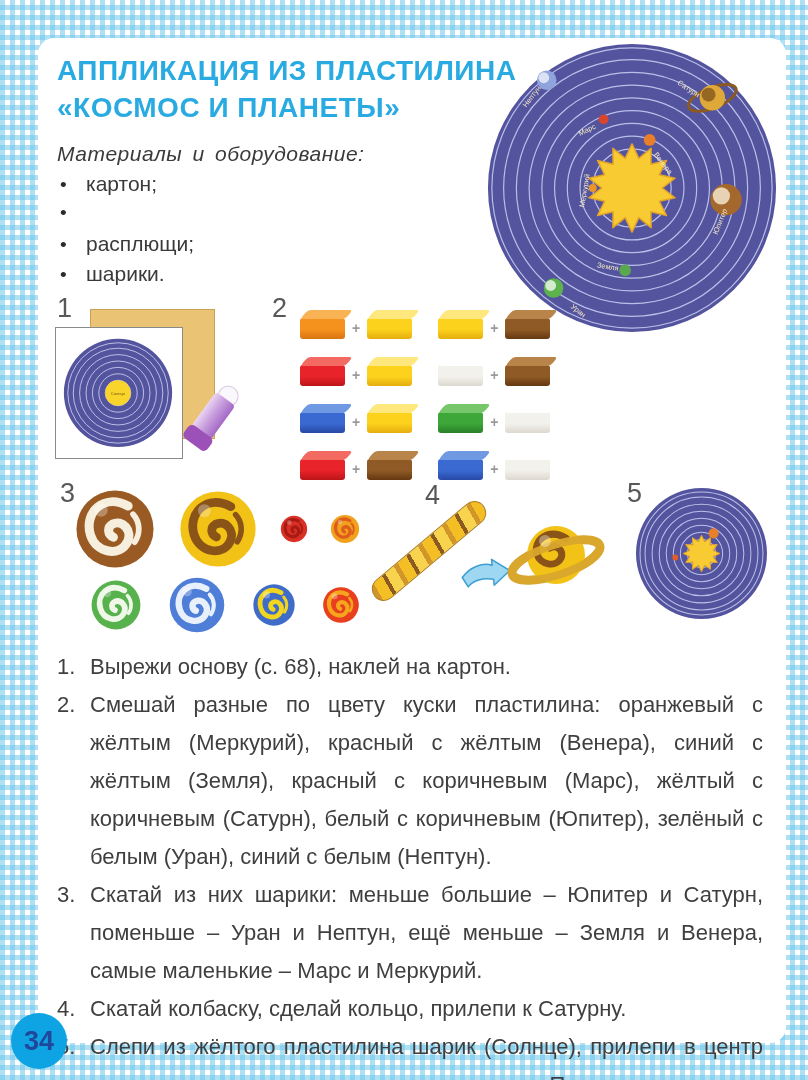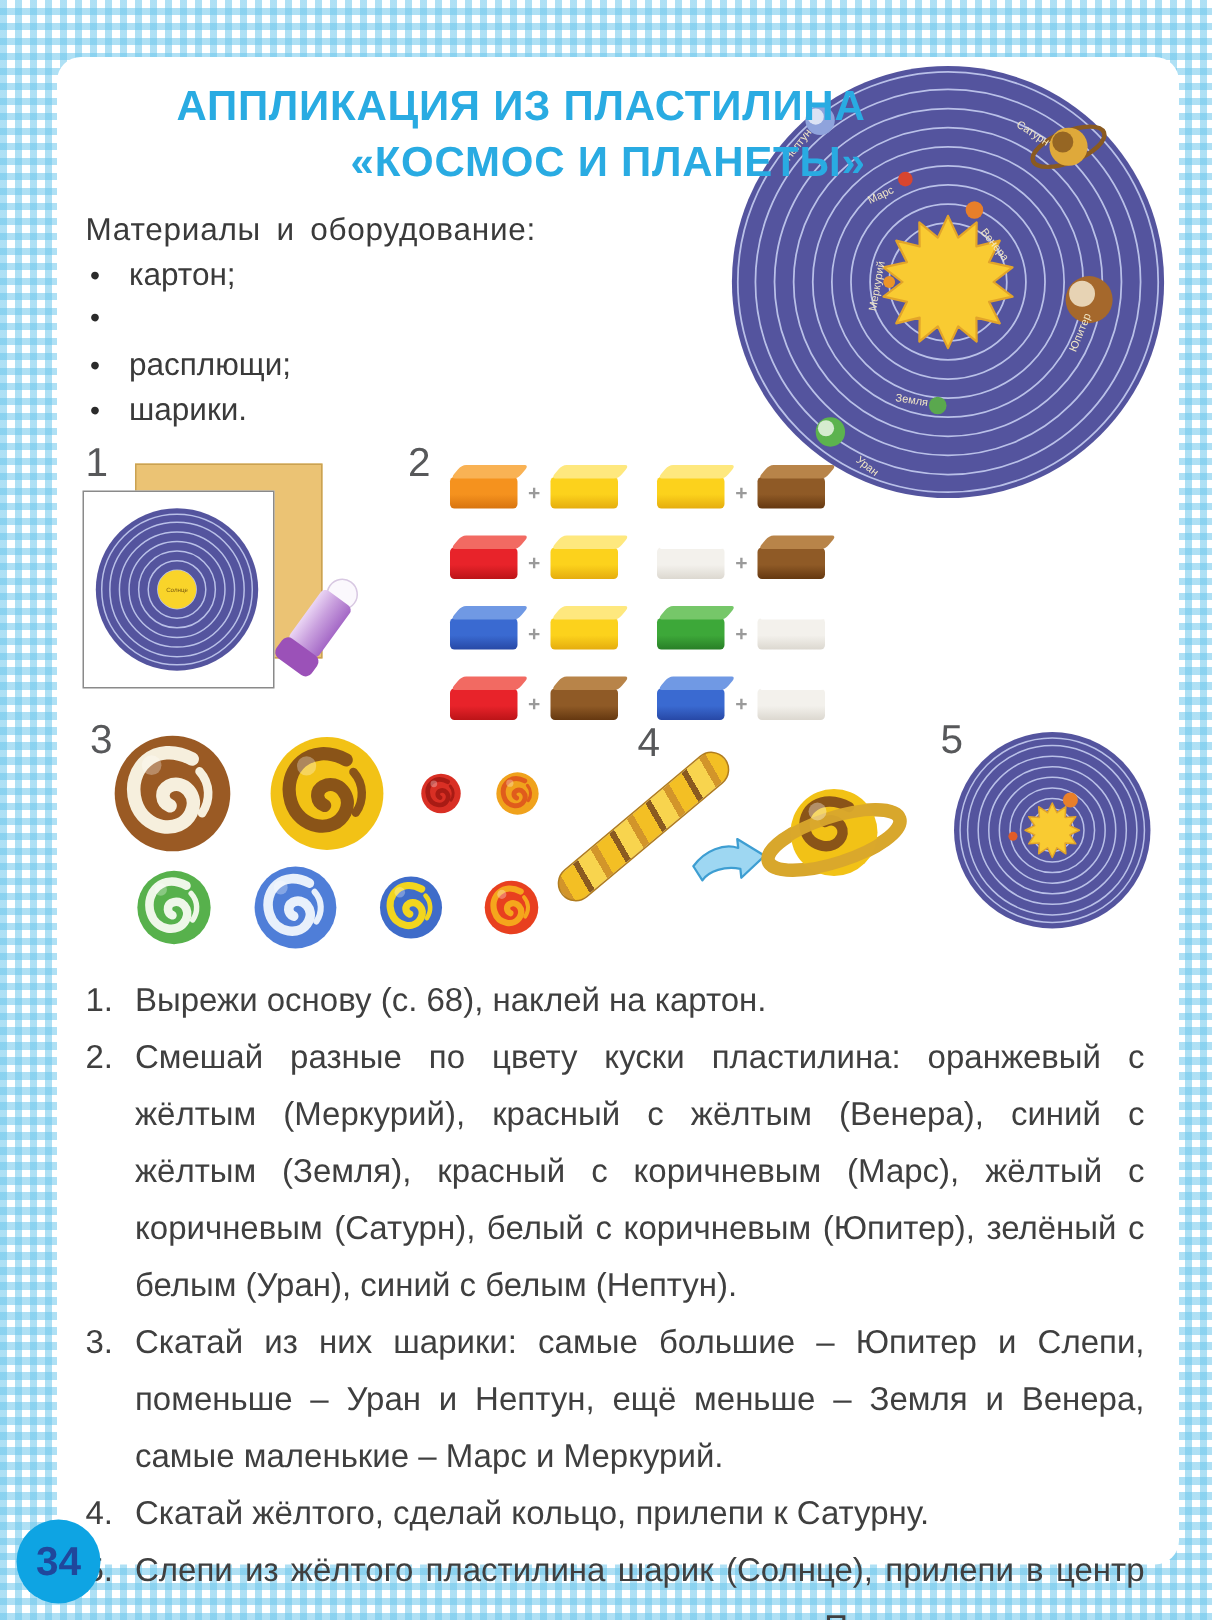--- a/index.html
+++ b/index.html
@@ -20,7 +20,7 @@
   .title{
     position:absolute;left:19px;top:14px;width:520px;
     font-size:28px;font-weight:bold;line-height:37px;color:#29abe2;
-    letter-spacing:0.5px;z-index:3;text-align:right;
+    letter-spacing:0.5px;z-index:3;
   }
   .materials-heading{
     position:absolute;left:19px;top:104px;font-size:21px;color:#3a3a3a;

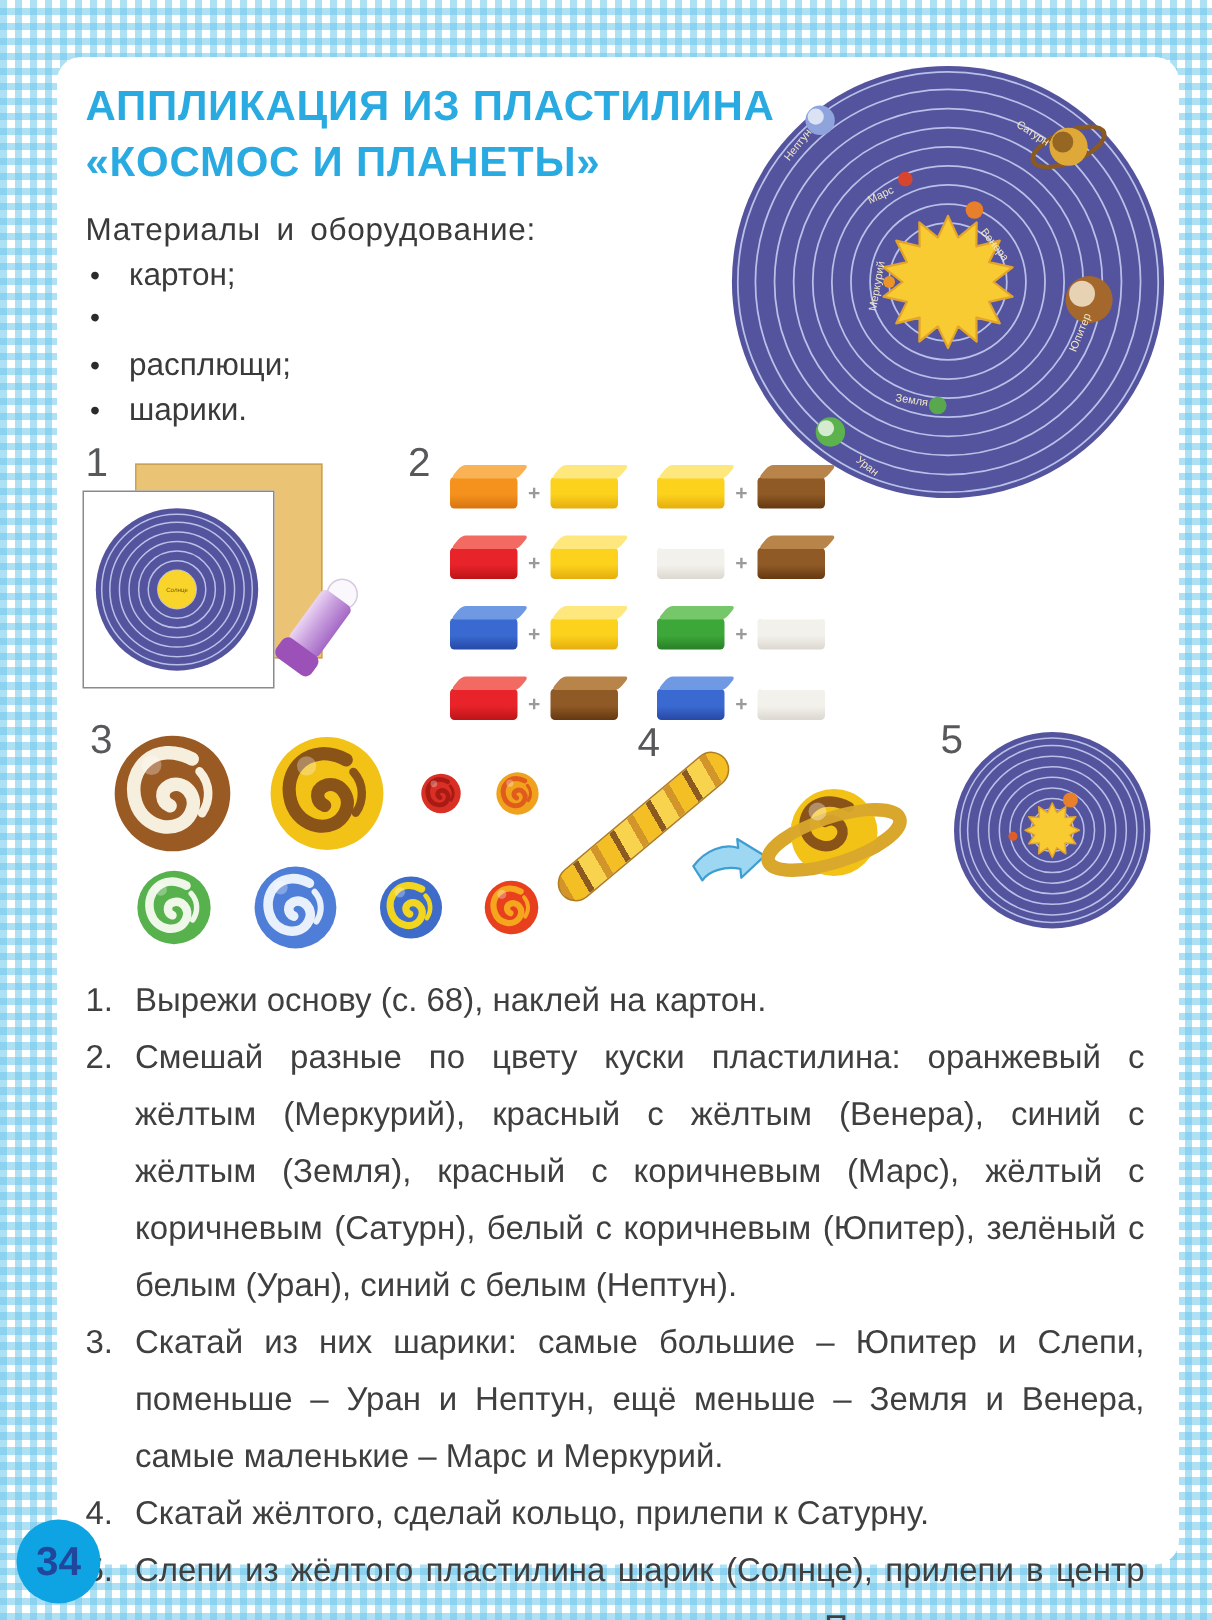--- a/index.html
+++ b/index.html
@@ -23,7 +23,7 @@
     letter-spacing:0.5px;z-index:3;
   }
   .materials-heading{
-    position:absolute;left:19px;top:104px;font-size:21px;color:#3a3a3a;
+    position:absolute;left:19px;top:104px;font-size:21px;font-style:italic;color:#3a3a3a;
     letter-spacing:0.5px;word-spacing:4px;
   }
   .materials-list{position:absolute;left:22px;top:134px;font-size:21px;color:#3a3a3a;}

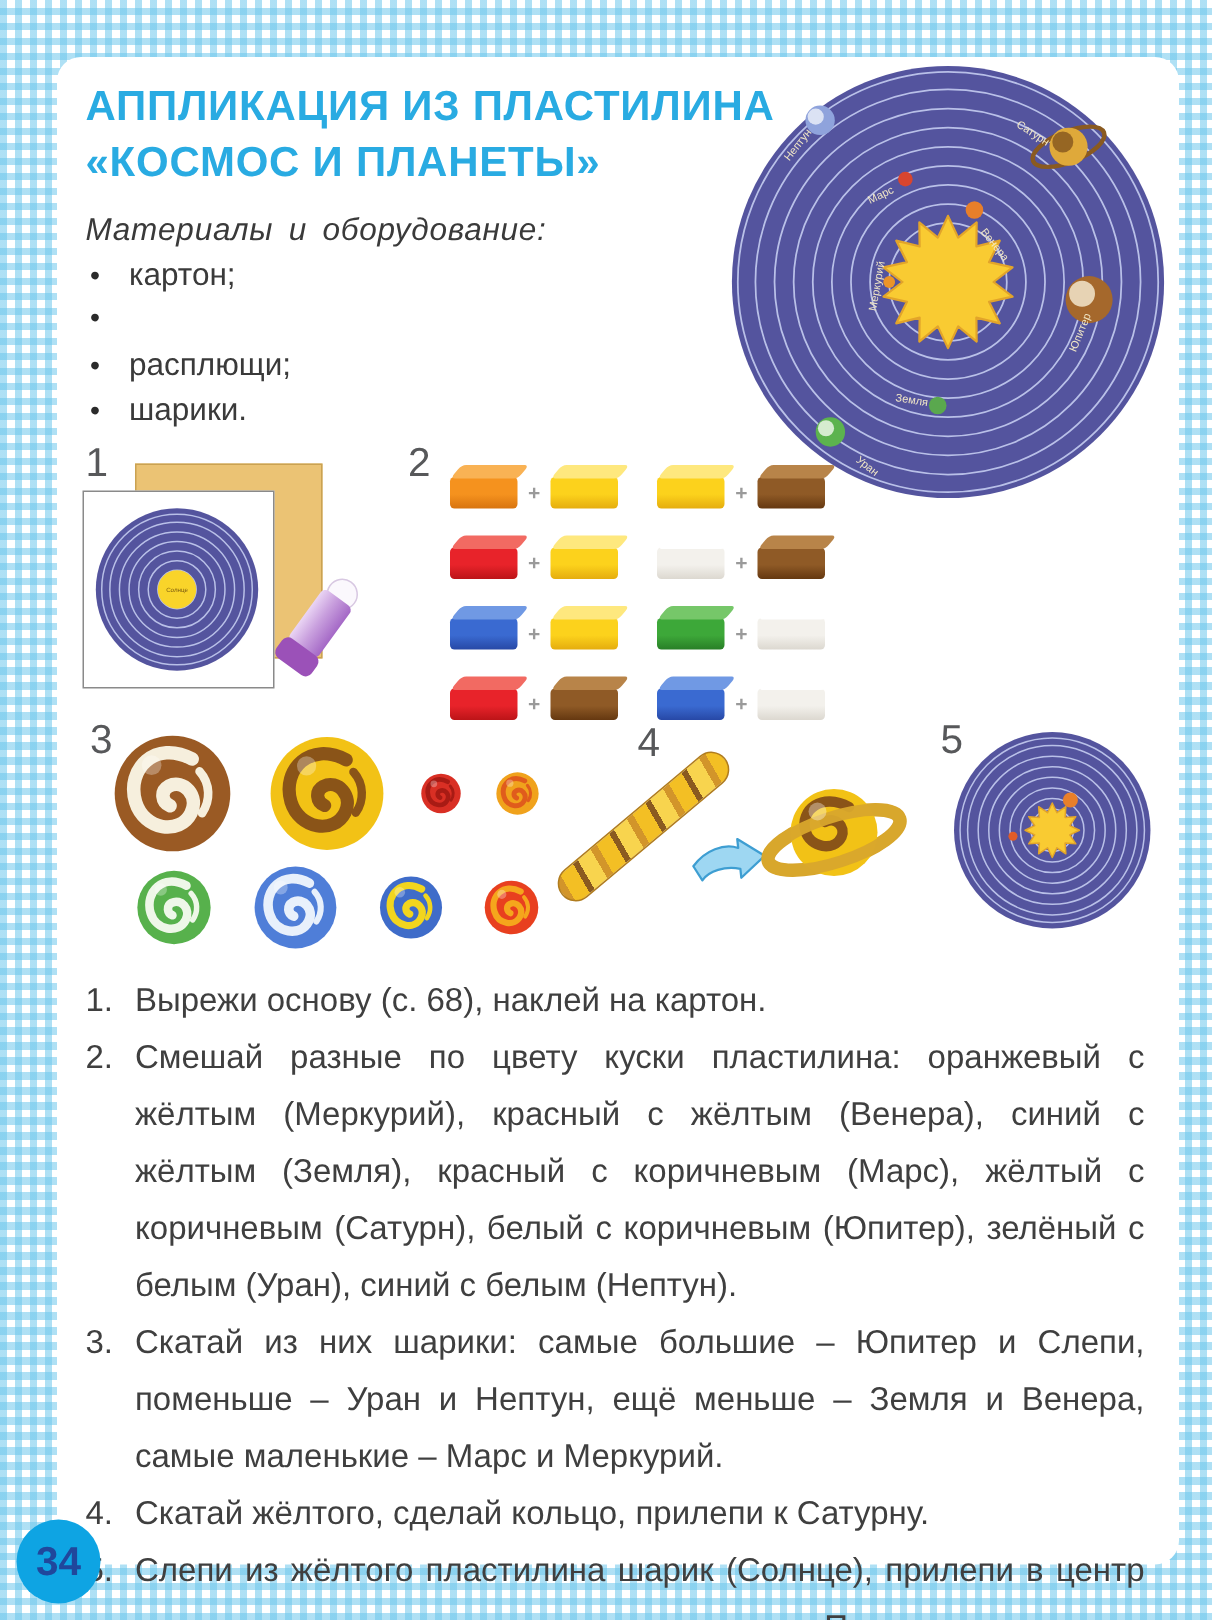--- a/index.html
+++ b/index.html
@@ -351,7 +351,7 @@
       </div>
       <div class="instr">
         <span class="num">3.</span>
-        <span class="txt">Скатай из них шарики: самые большие – Юпитер и Слепи, поменьше – Уран и Нептун, ещё меньше – Земля и Венера, самые маленькие – Марс и Меркурий.</span>
+        <span class="txt">Скатай из них шарики: меньше большие – Юпитер и Сатурн, поменьше – Уран и Нептун, ещё меньше – Земля и Венера, самые маленькие – Марс и Меркурий.</span>
       </div>
       <div class="instr">
         <span class="num">4.</span>

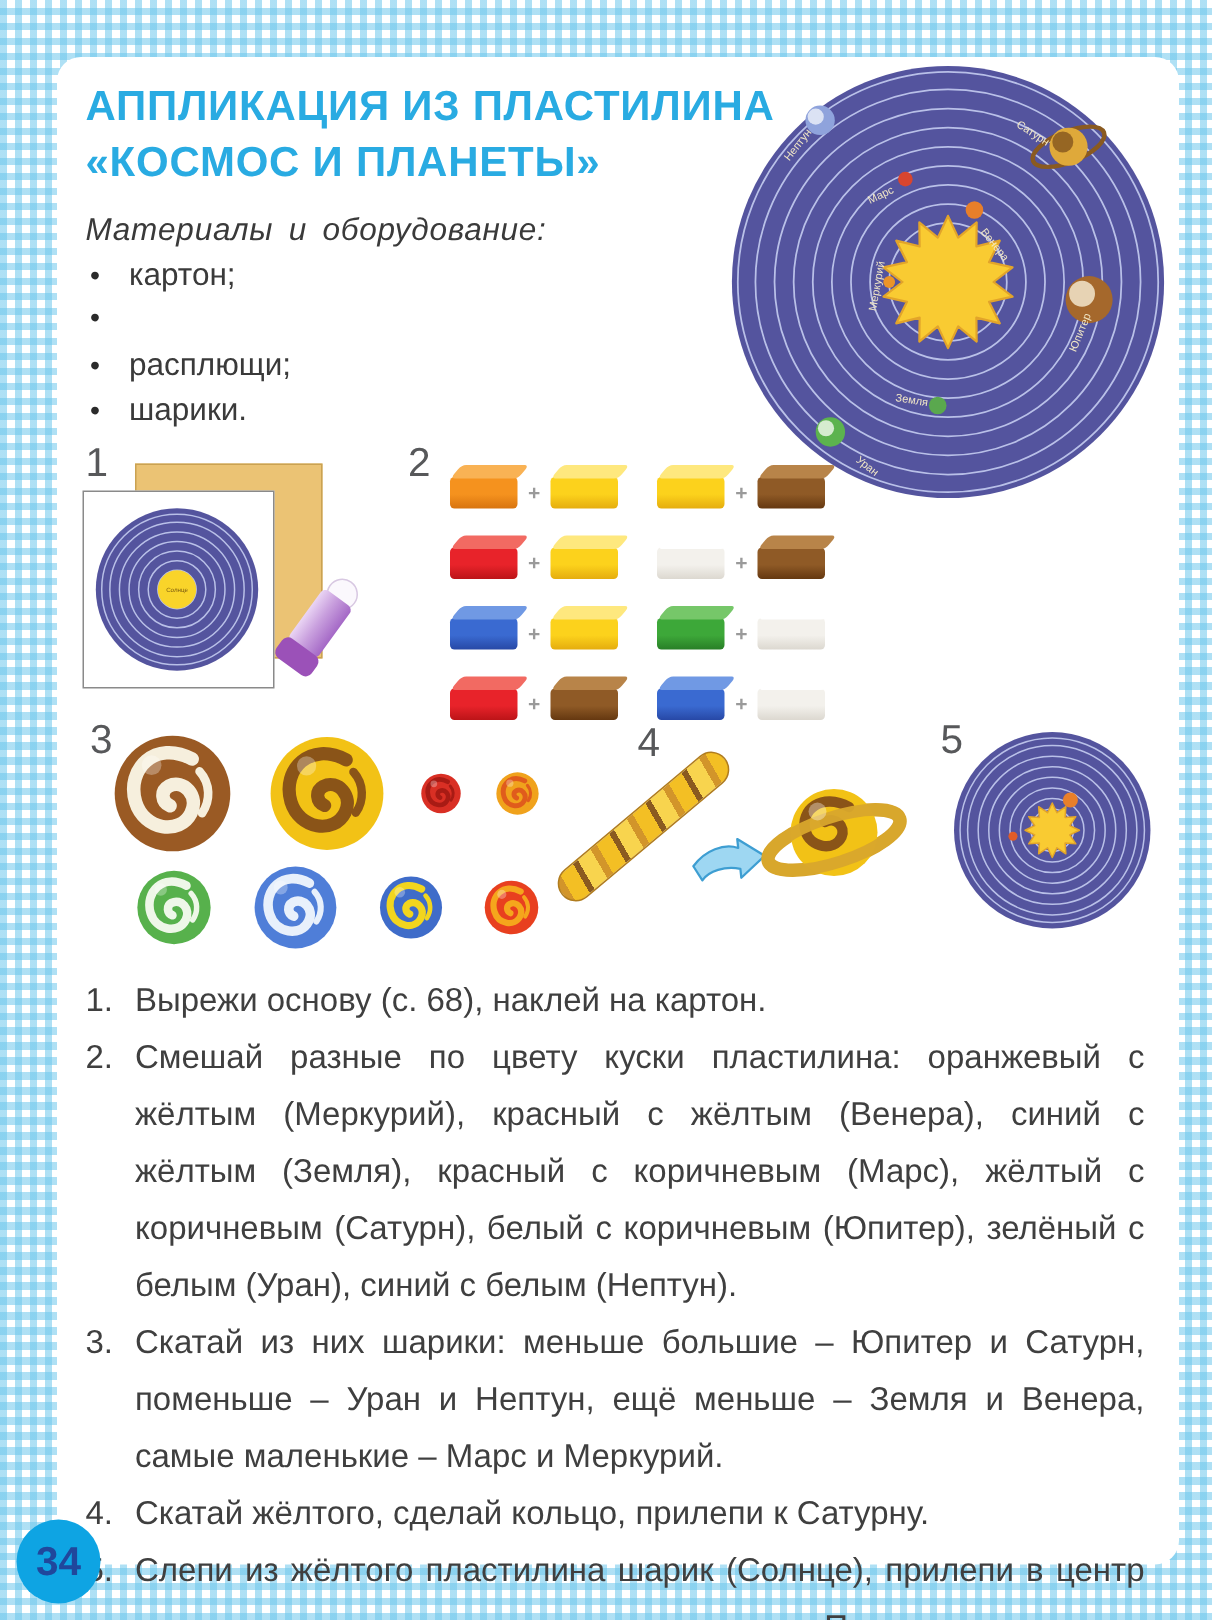--- a/index.html
+++ b/index.html
@@ -355,7 +355,7 @@
       </div>
       <div class="instr">
         <span class="num">4.</span>
-        <span class="txt">Скатай жёлтого, сделай кольцо, прилепи к Сатурну.</span>
+        <span class="txt">Скатай колбаску, сделай кольцо, прилепи к Сатурну.</span>
       </div>
       <div class="instr">
         <span class="num">5.</span>

